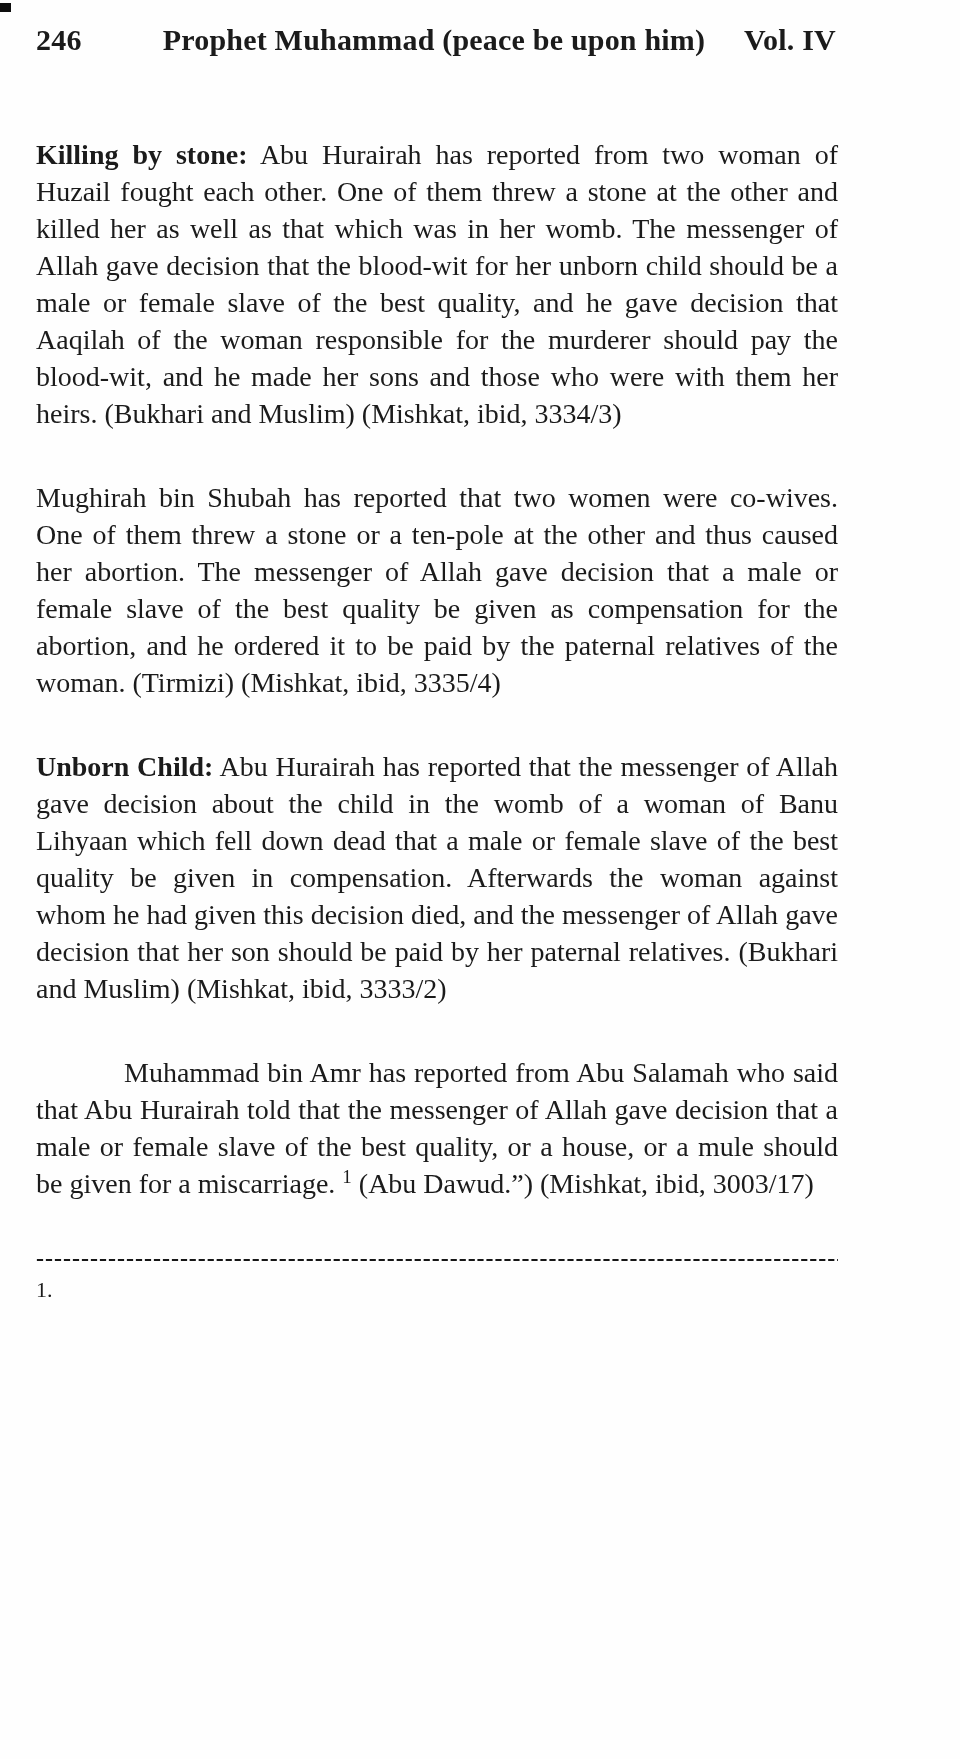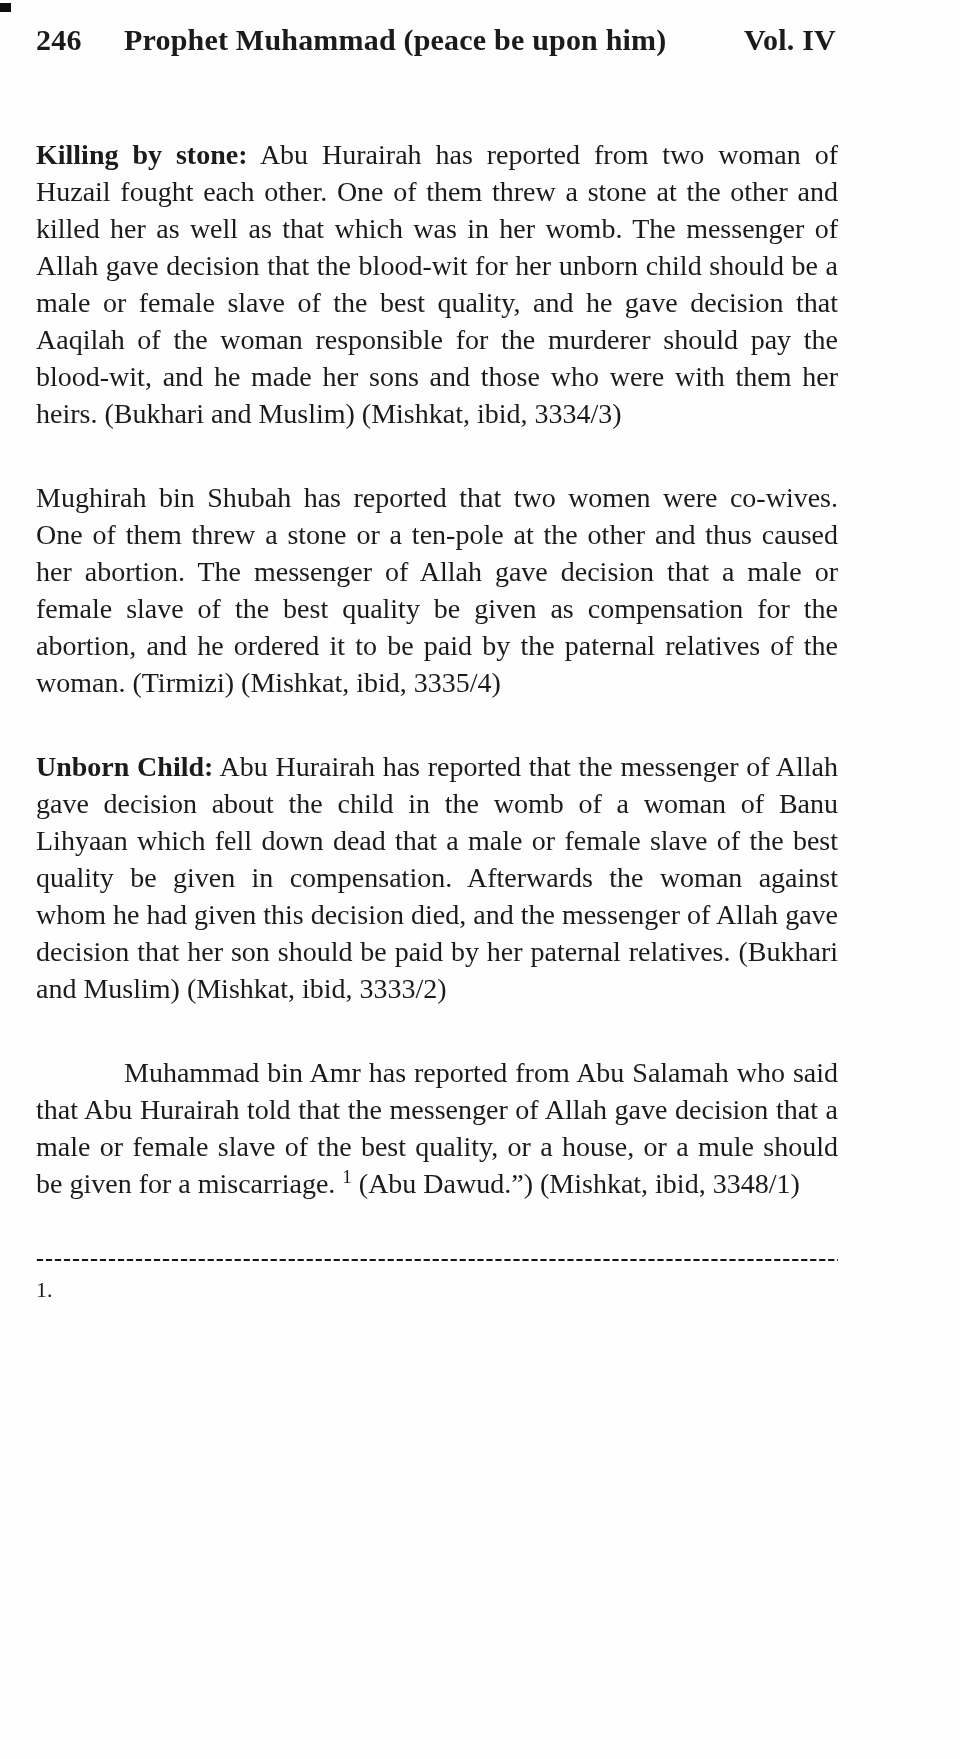--- a/index.html
+++ b/index.html
@@ -37,7 +37,7 @@
     letter-spacing: 0.2px;
   }
   .header .page-num { width: 88px; flex: 0 0 auto; }
-  .header .title    { flex: 1 1 auto; text-align: left; }
+  .header .title    { flex: 1 1 auto; text-align: center; }
   .header .volume   { flex: 0 0 auto; text-align: center; }
   .content {
     position: absolute;

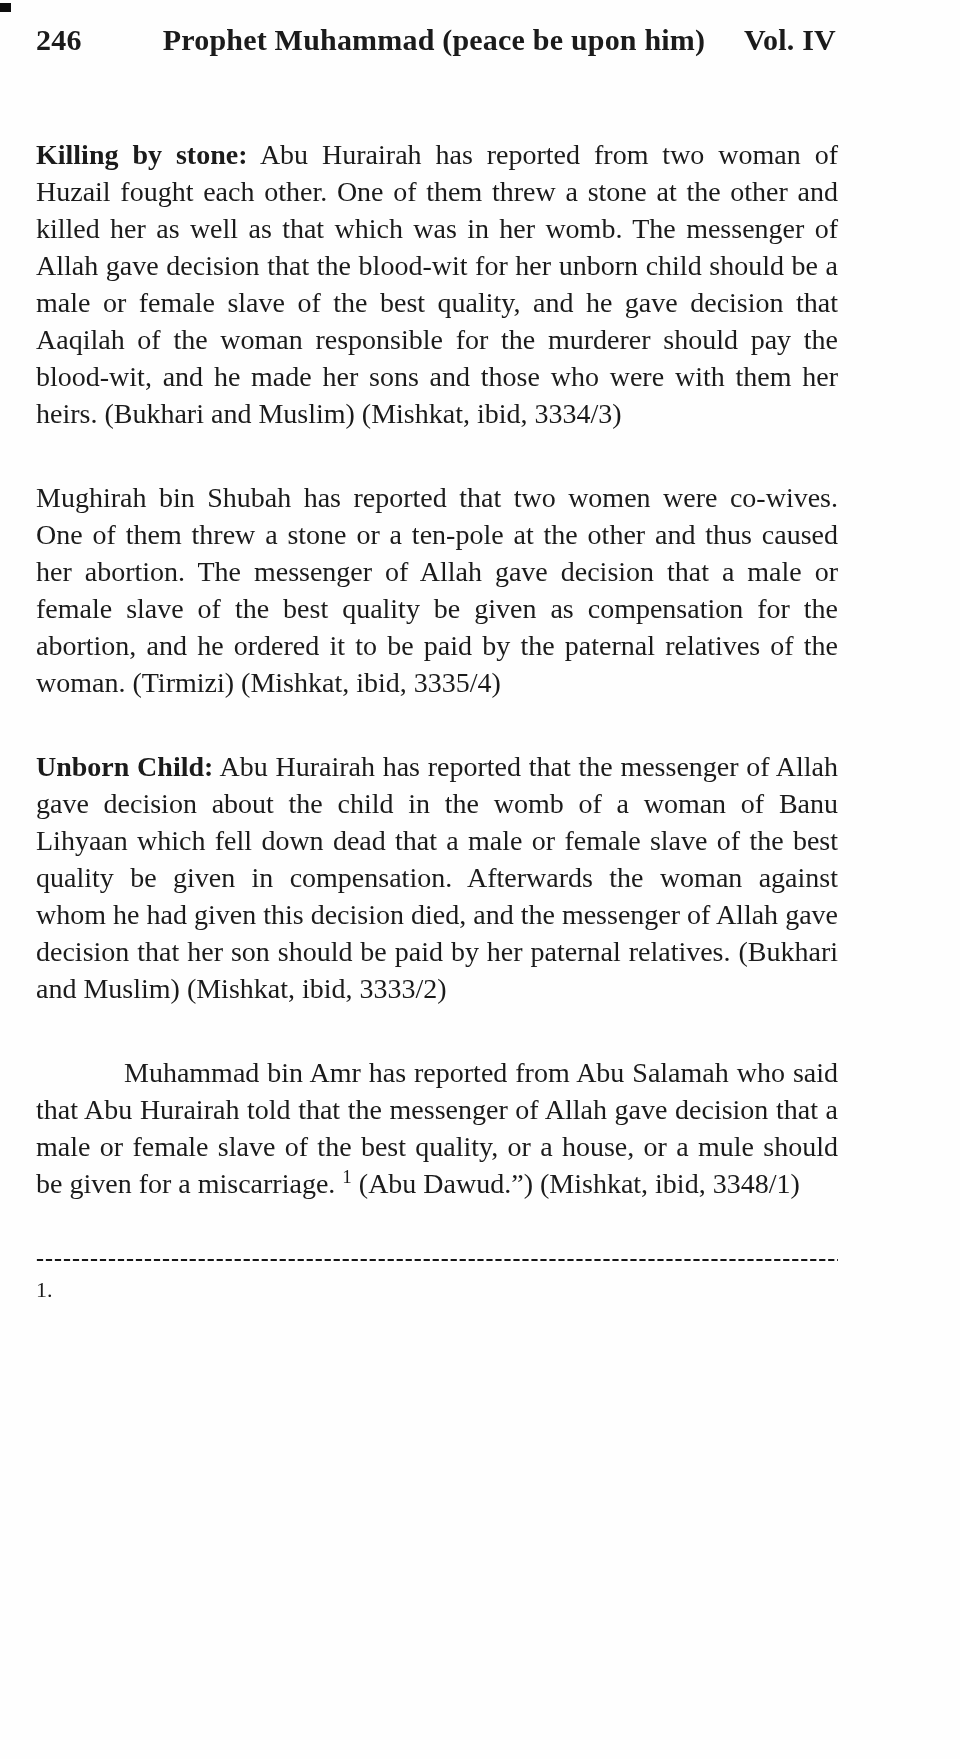--- a/index.html
+++ b/index.html
@@ -100,7 +100,7 @@
 
     <p class="para"><b class="lead">Unborn Child:</b> <span>Abu Hurairah has reported that the messenger of Allah gave decision about the child in the womb of a woman of Banu Lihyaan which fell down dead that a male or female slave of the best quality be given in compensation. Afterwards the woman against whom he had given this decision died, and the messenger of Allah gave decision that her son should be paid by her paternal relatives. (Bukhari and Muslim) (Mishkat, ibid, 3333/2)</span></p>
 
-    <p class="para indent-first"><span>Muhammad bin Amr has reported from Abu Salamah who said that Abu Hurairah told that the messenger of Allah gave decision that a male or female slave of the best quality, or a house, or a mule should be given for a miscarriage.</span> <sup class="note-ref">1</sup> <span>(Abu Dawud.”) (Mishkat, ibid, 3348/1)</span></p>
+    <p class="para indent-first"><span>Muhammad bin Amr has reported from Abu Salamah who said that Abu Hurairah told that the messenger of Allah gave decision that a male or female slave of the best quality, or a house, or a mule should be given for a miscarriage.</span> <sup class="note-ref">1</sup> <span>(Abu Dawud.”) (Mishkat, ibid, 3003/17)</span></p>
 
     <div class="separator">------------------------------------------------------------------------------------------</div>
 

